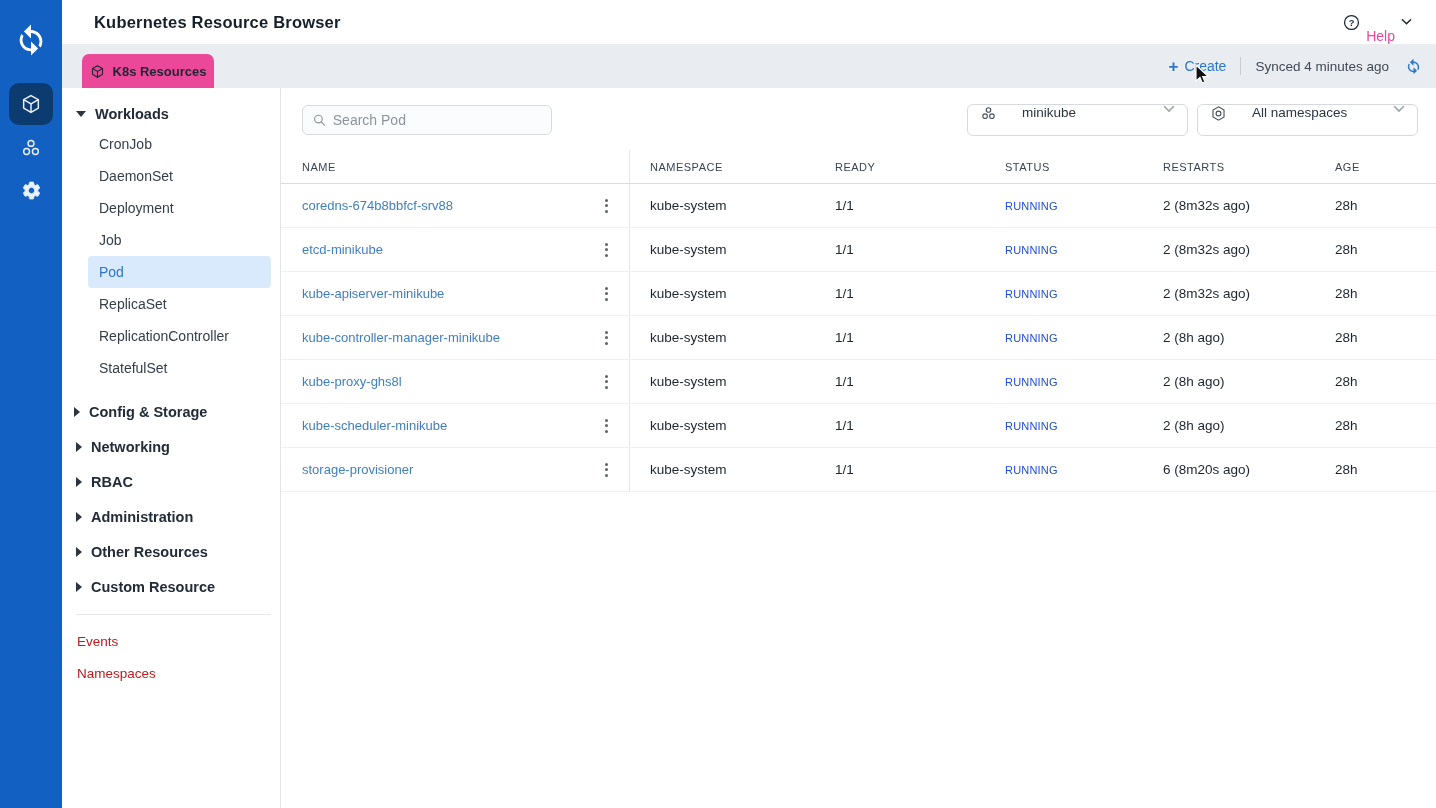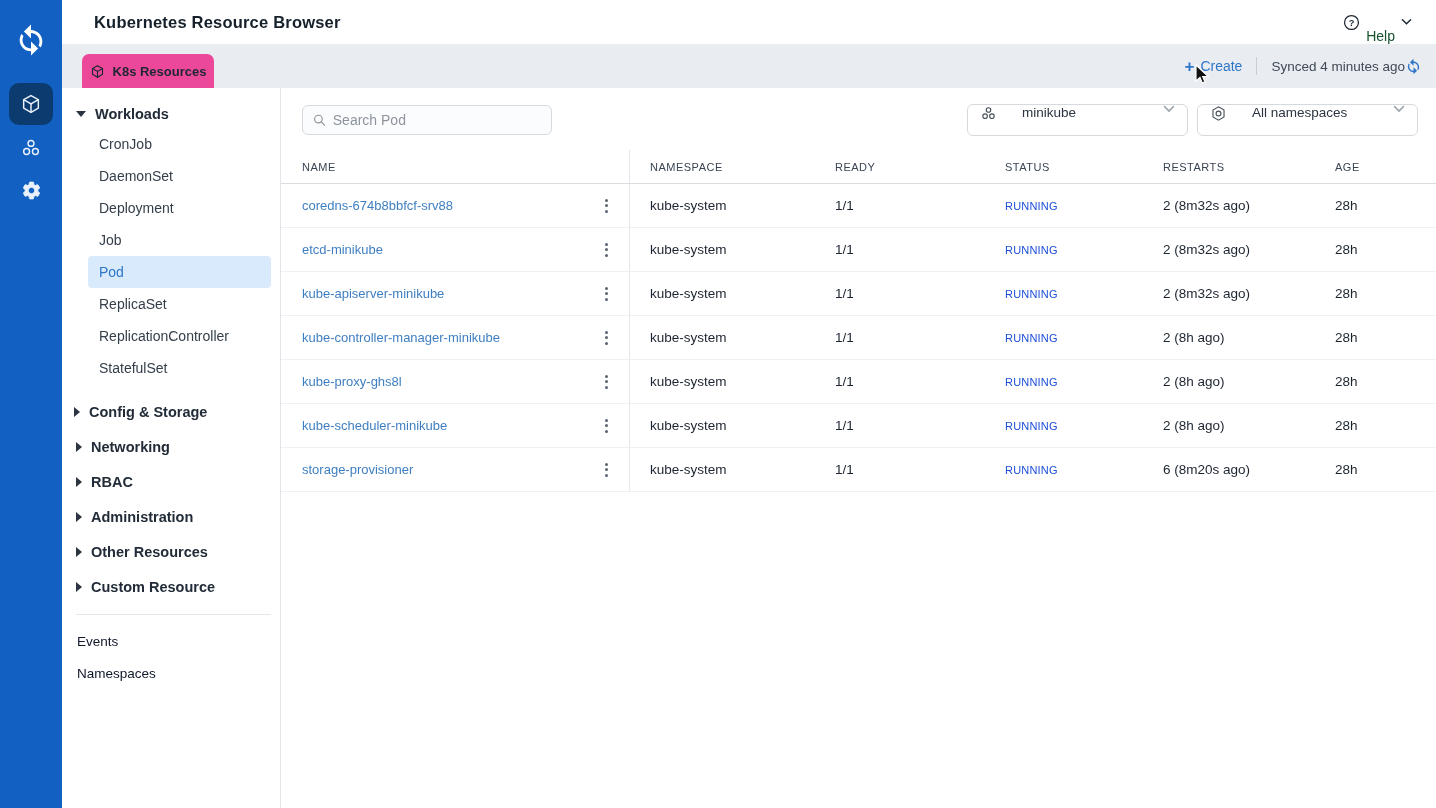--- a/index.html
+++ b/index.html
@@ -17,7 +17,7 @@
   .topbar { position:absolute; left:74px; top:0; width:1374px; height:44px; background:#ffffff; display:flex; align-items:center; }
   .app-title { font-size:16.5px; font-weight:bold; color:#15202b; margin-left:20px; letter-spacing:.2px; }
   .help { margin-left:auto; margin-right:36px; display:flex; align-items:center; gap:6px; cursor:pointer; }
-  .help-label { font-size:14px; color:#14532d;margin-top:28px; }
+  .help-label { font-size:14px; color:#ec4899;margin-top:28px; }
 
   
   .tabstrip { position:absolute; left:62px; top:44px; width:1374px; height:44px; background:#e9ecf0; display:flex; align-items:flex-end; }

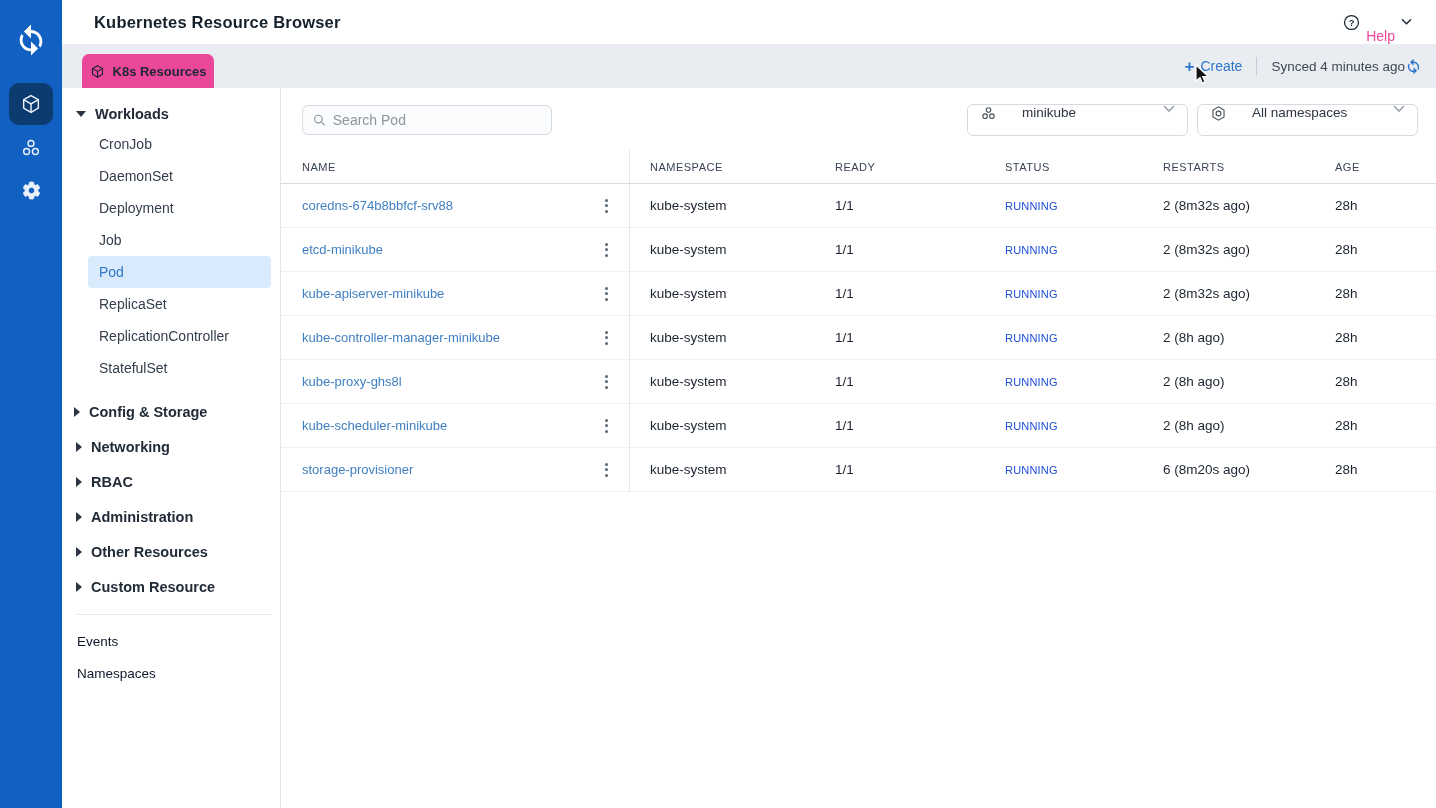--- a/index.html
+++ b/index.html
@@ -27,7 +27,7 @@
   .create-btn { display:flex; align-items:center; gap:6px; color:#2e76c9; font-size:14px; cursor:pointer; }
   .create-plus { font-size:17px; line-height:1; font-weight:bold; }
   .strip-divider { width:1px; height:18px; background:#c7cdd4; }
-  .synced { display:flex; align-items:center; gap:0; }
+  .synced { display:flex; align-items:center; gap:16px; }
   .synced-label { font-size:13.5px; color:#3f4a55; }
 
   

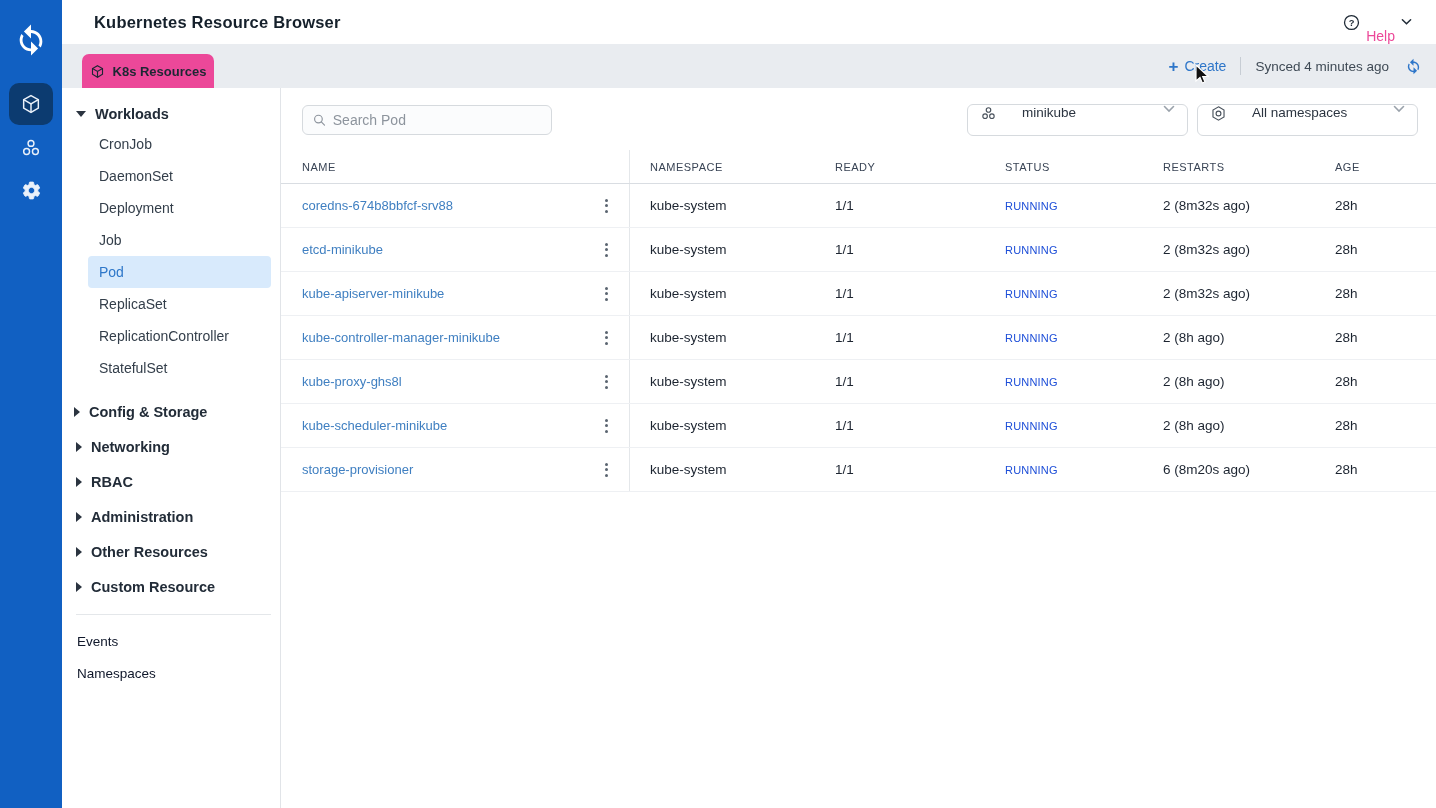--- a/index.html
+++ b/index.html
@@ -41,7 +41,7 @@
   .nav-item { height:32px; margin:0 9px 0 26px; padding-left:11px; display:flex; align-items:center; border-radius:4px; font-size:14px; color:#333e4a; cursor:pointer; }
   .nav-item.selected { background:#d8eafc; color:#2e77c9; }
   .nav-divider { height:1px; background:#e4e7ea; margin:10px 9px 10px 14px; }
-  .nav-footer-item { height:32px; display:flex; align-items:center; padding-left:15px; font-size:13.5px; color:#0f172a; cursor:pointer; }
+  .nav-footer-item { height:32px; display:flex; align-items:center; padding-left:15px; font-size:13.5px; color:#b91c1c; cursor:pointer; }
 
   
   .main { position:absolute; left:281px; top:88px; width:1155px; height:720px; background:#ffffff; }

